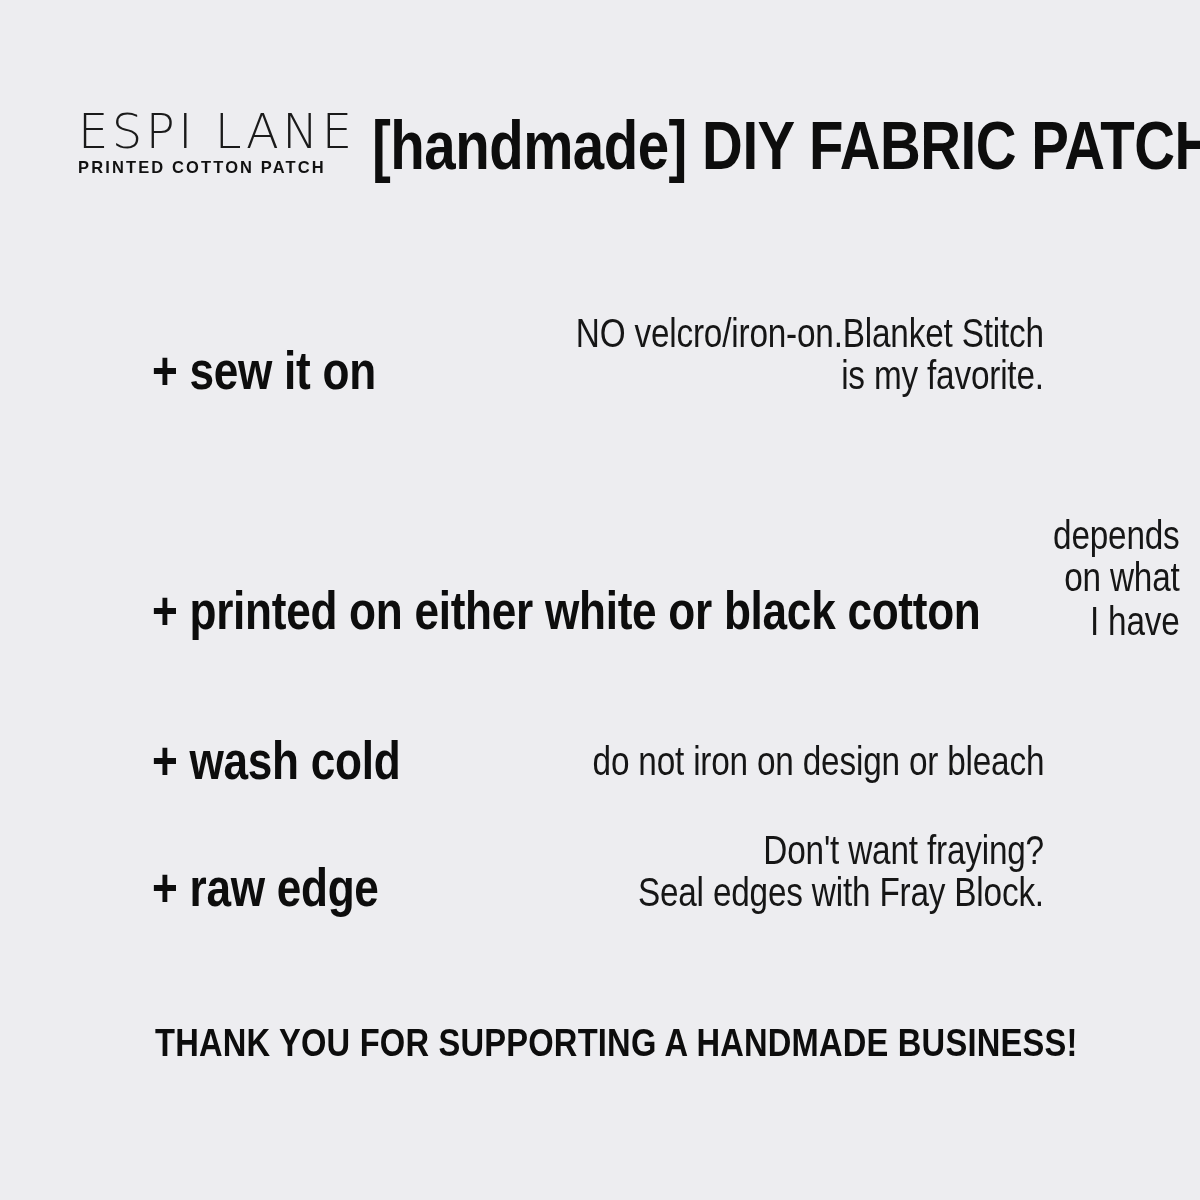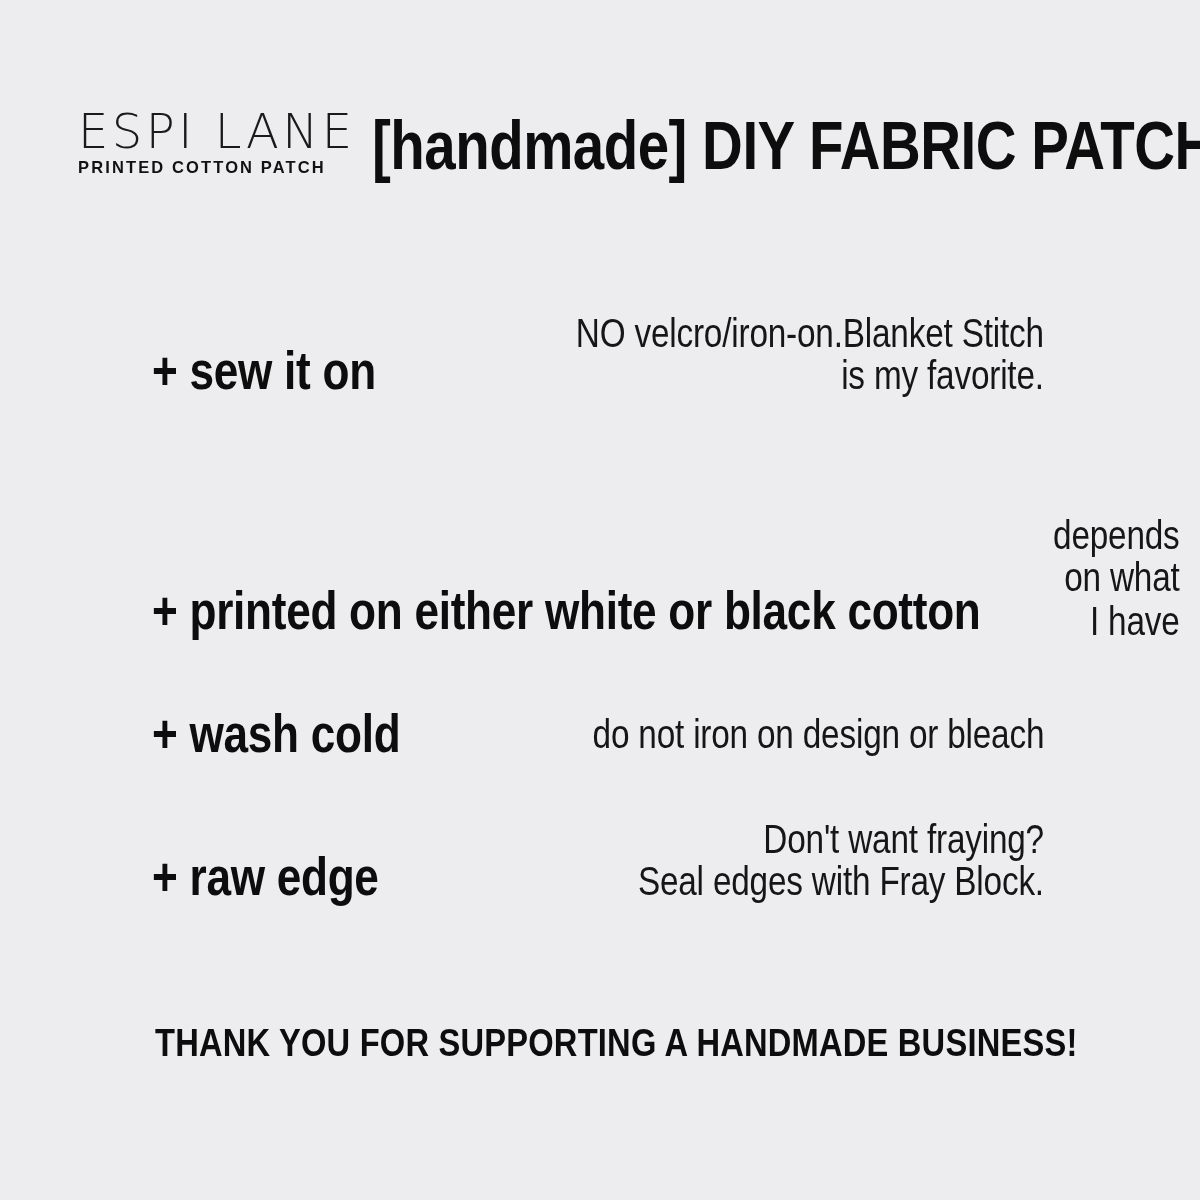--- a/index.html
+++ b/index.html
@@ -90,7 +90,7 @@
   }
   .feature-row.r1 { margin-top: 0px; }
   .feature-row.r2 { margin-top: 83px; }
-  .feature-row.r3 { margin-top: 68px; }
+  .feature-row.r3 { margin-top: 95px; }
   .feature-row.r4 { margin-top: 42px; }
   .feature-row.r5 { margin-top: 48px; }
 

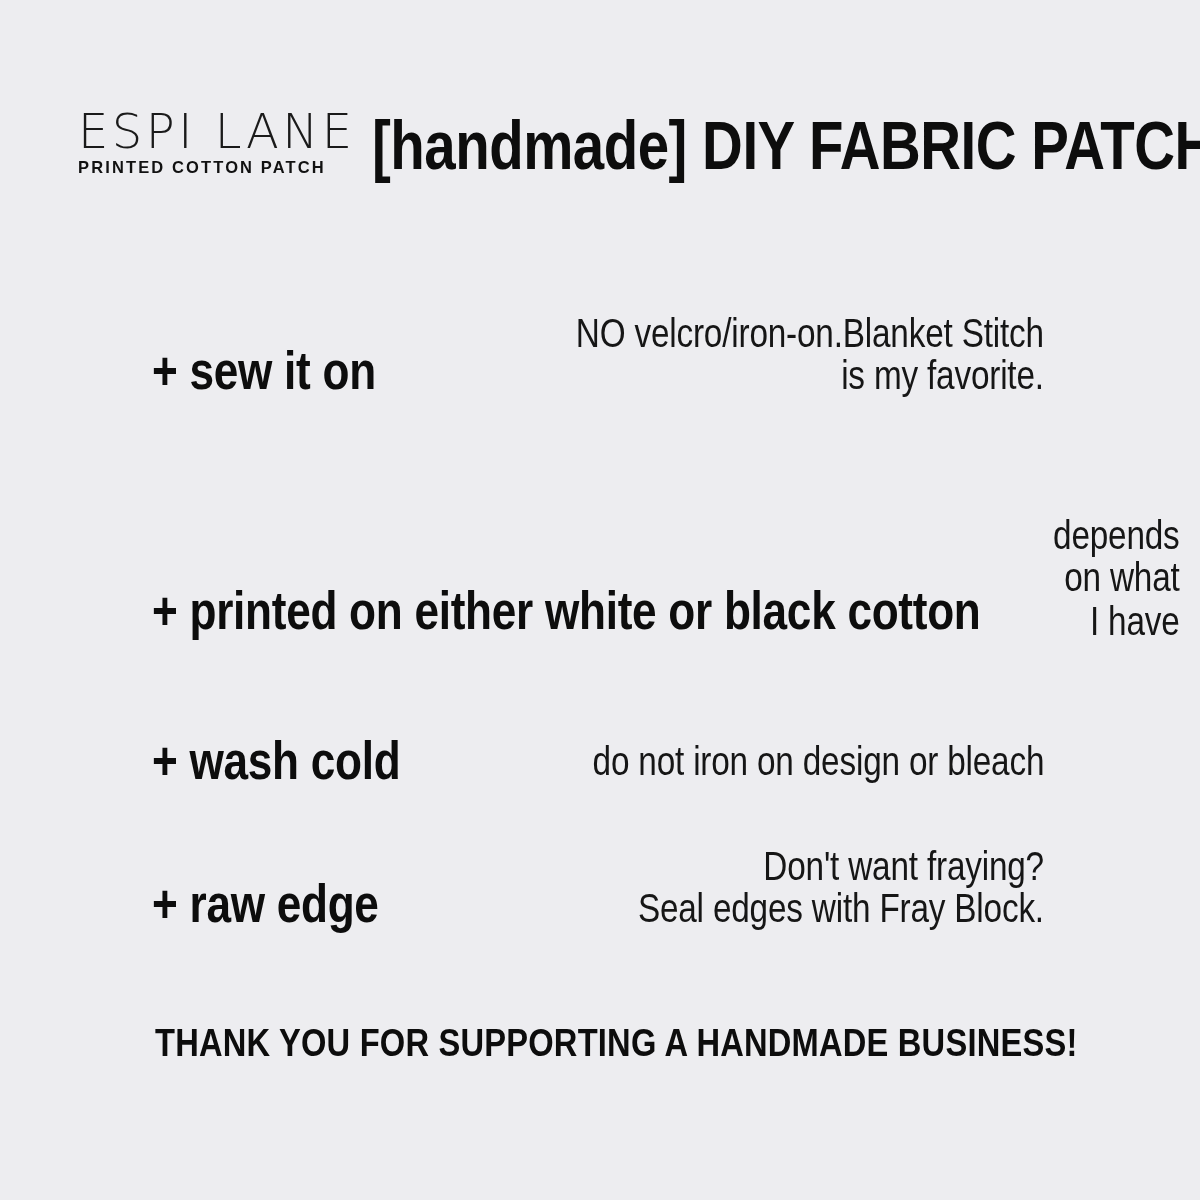--- a/index.html
+++ b/index.html
@@ -92,7 +92,7 @@
   .feature-row.r2 { margin-top: 83px; }
   .feature-row.r3 { margin-top: 95px; }
   .feature-row.r4 { margin-top: 42px; }
-  .feature-row.r5 { margin-top: 48px; }
+  .feature-row.r5 { margin-top: 32px; }
 
   .feature-label {
     flex: 0 0 auto;

